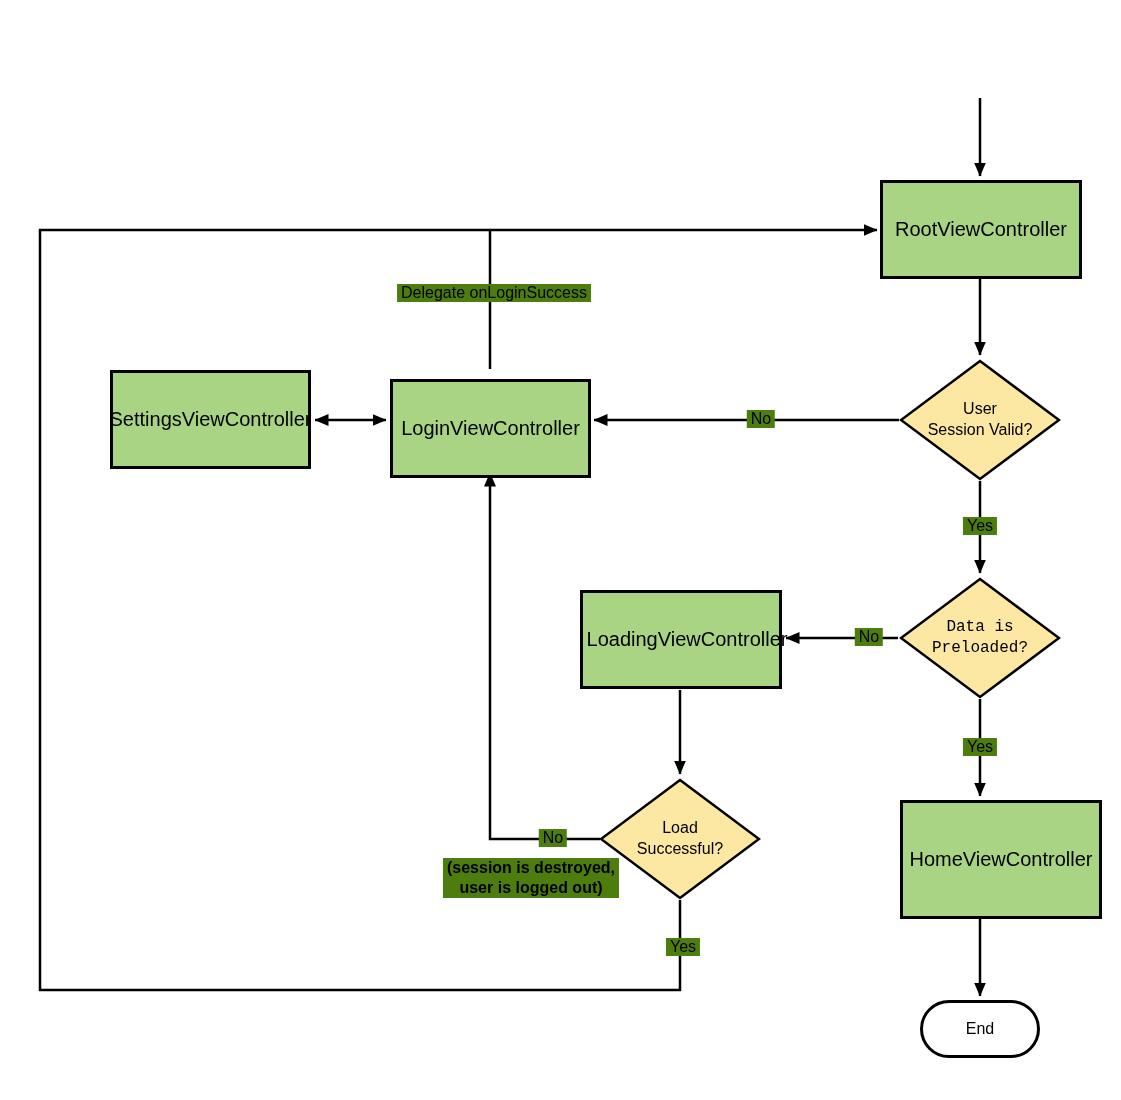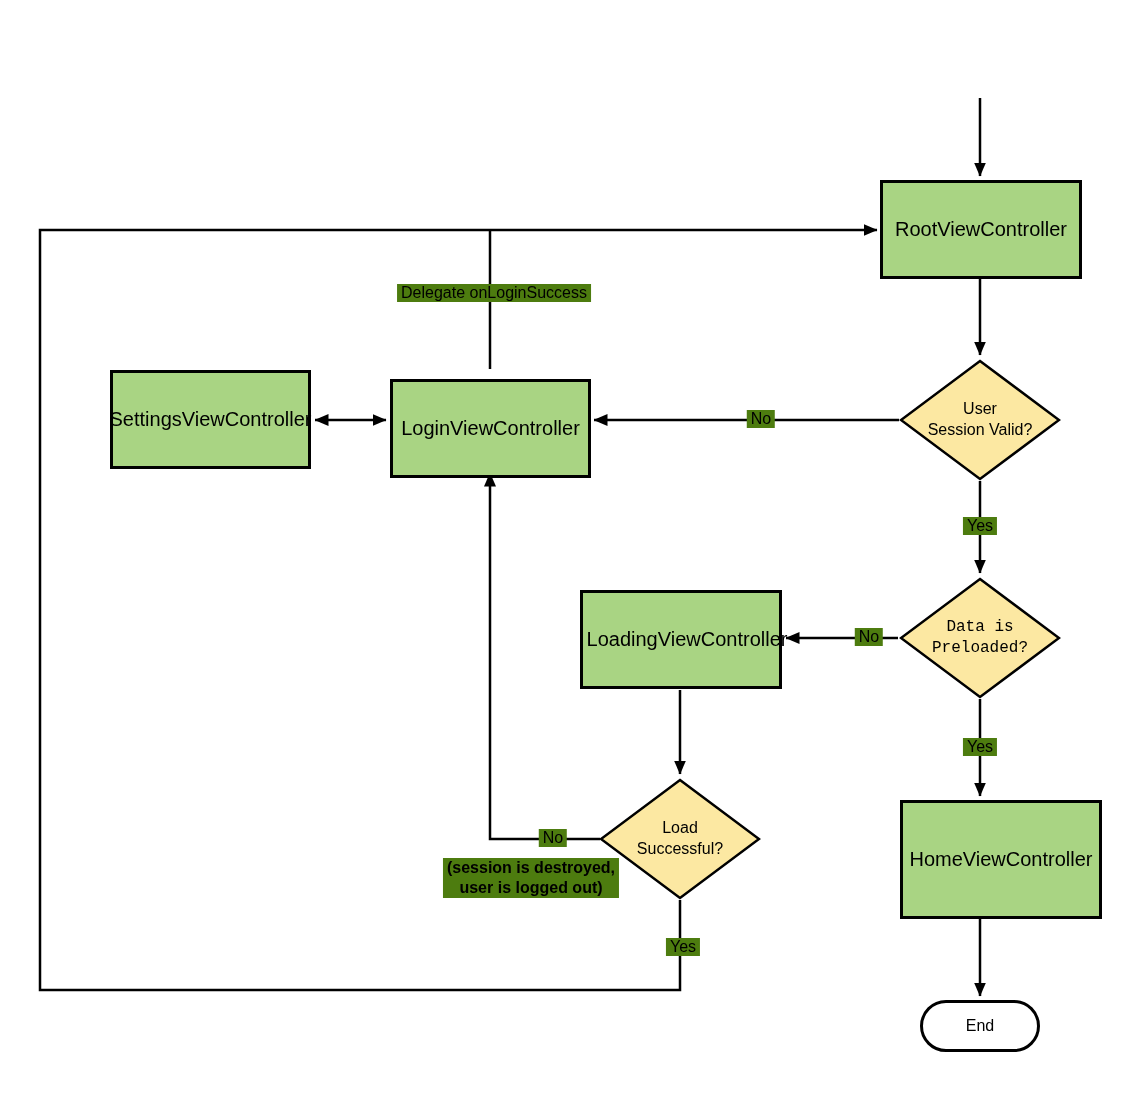--- a/index.html
+++ b/index.html
@@ -132,7 +132,7 @@
     <span>HomeViewController</span>
   </div>
 
-  <div class="node terminator" style="left:920px; top:1000px; width:120px; height:52px;">
+  <div class="node terminator" style="left:920px; top:1000px; width:120px; height:58px;">
     <span>End</span>
   </div>
 

